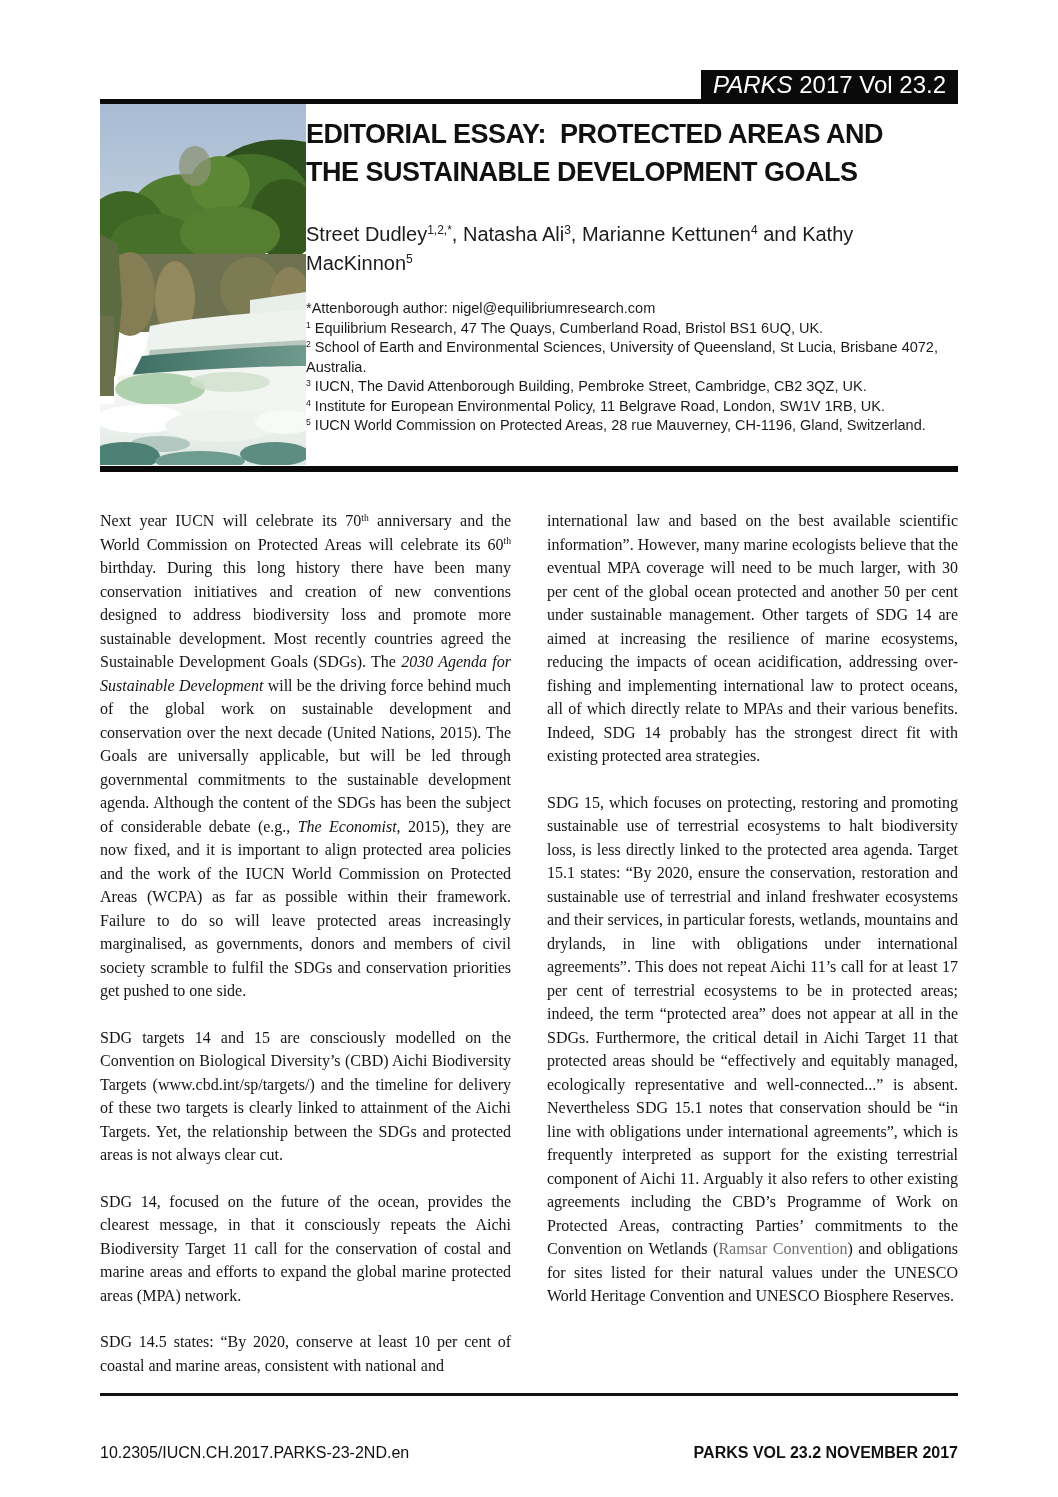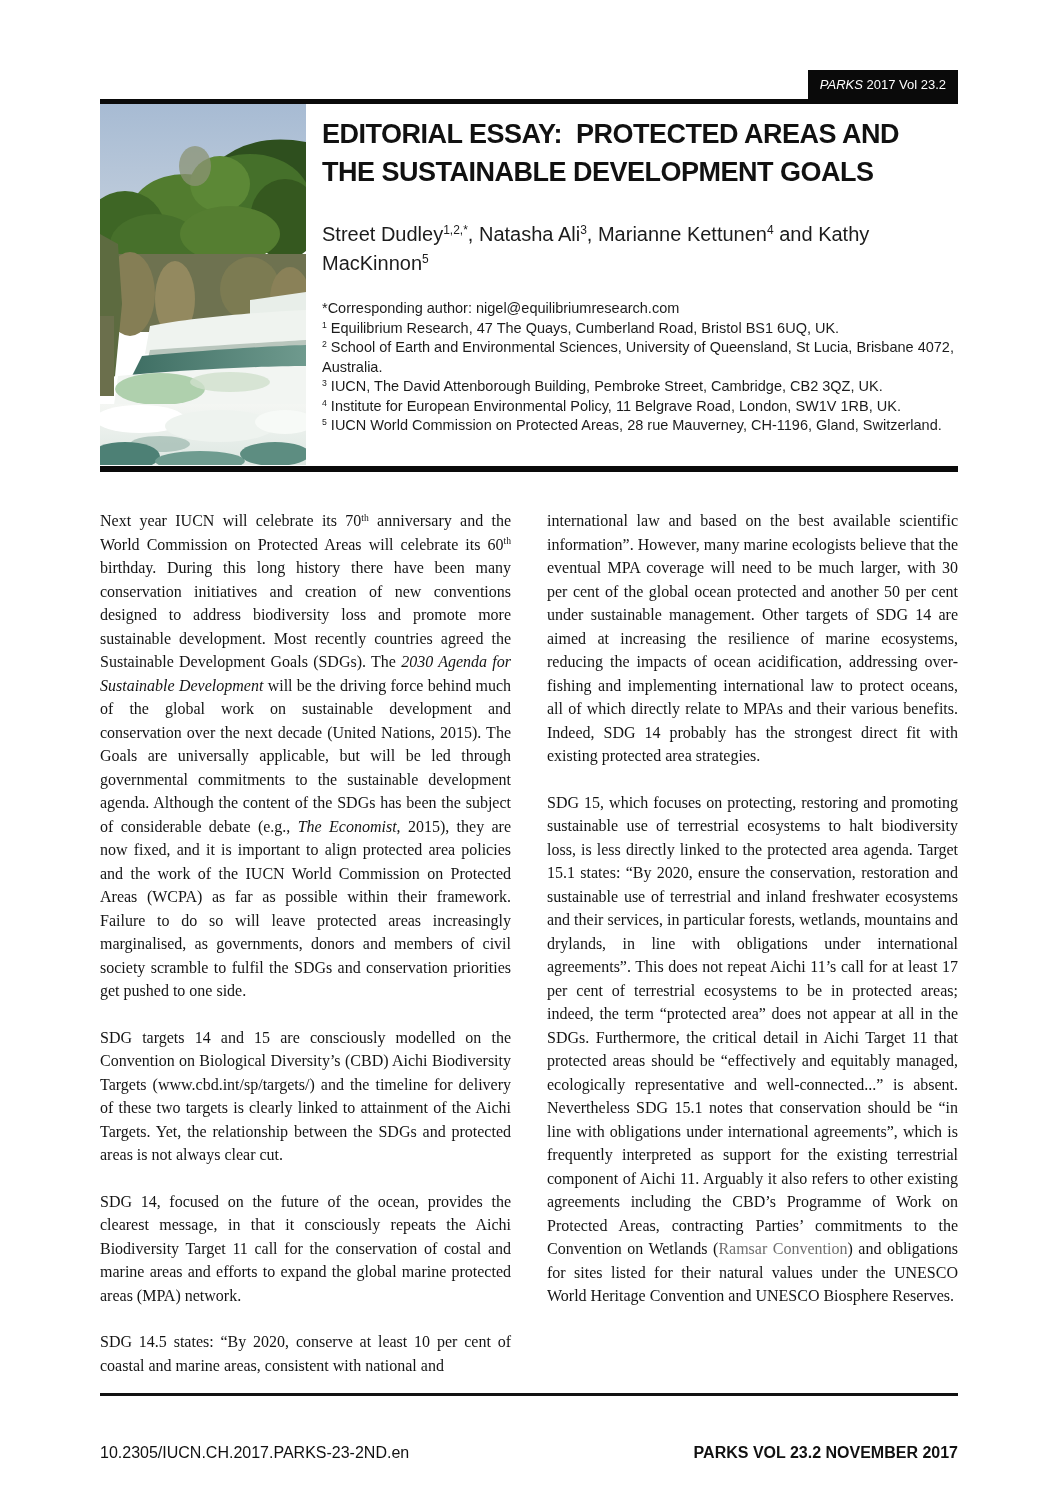--- a/index.html
+++ b/index.html
@@ -7,7 +7,7 @@
         font-family:"Liberation Sans",sans-serif;color:#1a1a1a;}
   
   .badge{position:absolute;top:70px;right:100px;height:30px;line-height:30px;
-         background:#0a0a0a;color:#ffffff;padding:0 12px;font-size:13px;}
+         background:#0a0a0a;color:#ffffff;padding:0 12px;font-size:24px;}
   .badge .run-italic{font-style:italic;}
   .top-rule{position:absolute;left:100px;top:99px;width:858px;height:5px;background:#0a0a0a;}
   .header-row{position:absolute;left:100px;top:104px;width:858px;display:flex;}

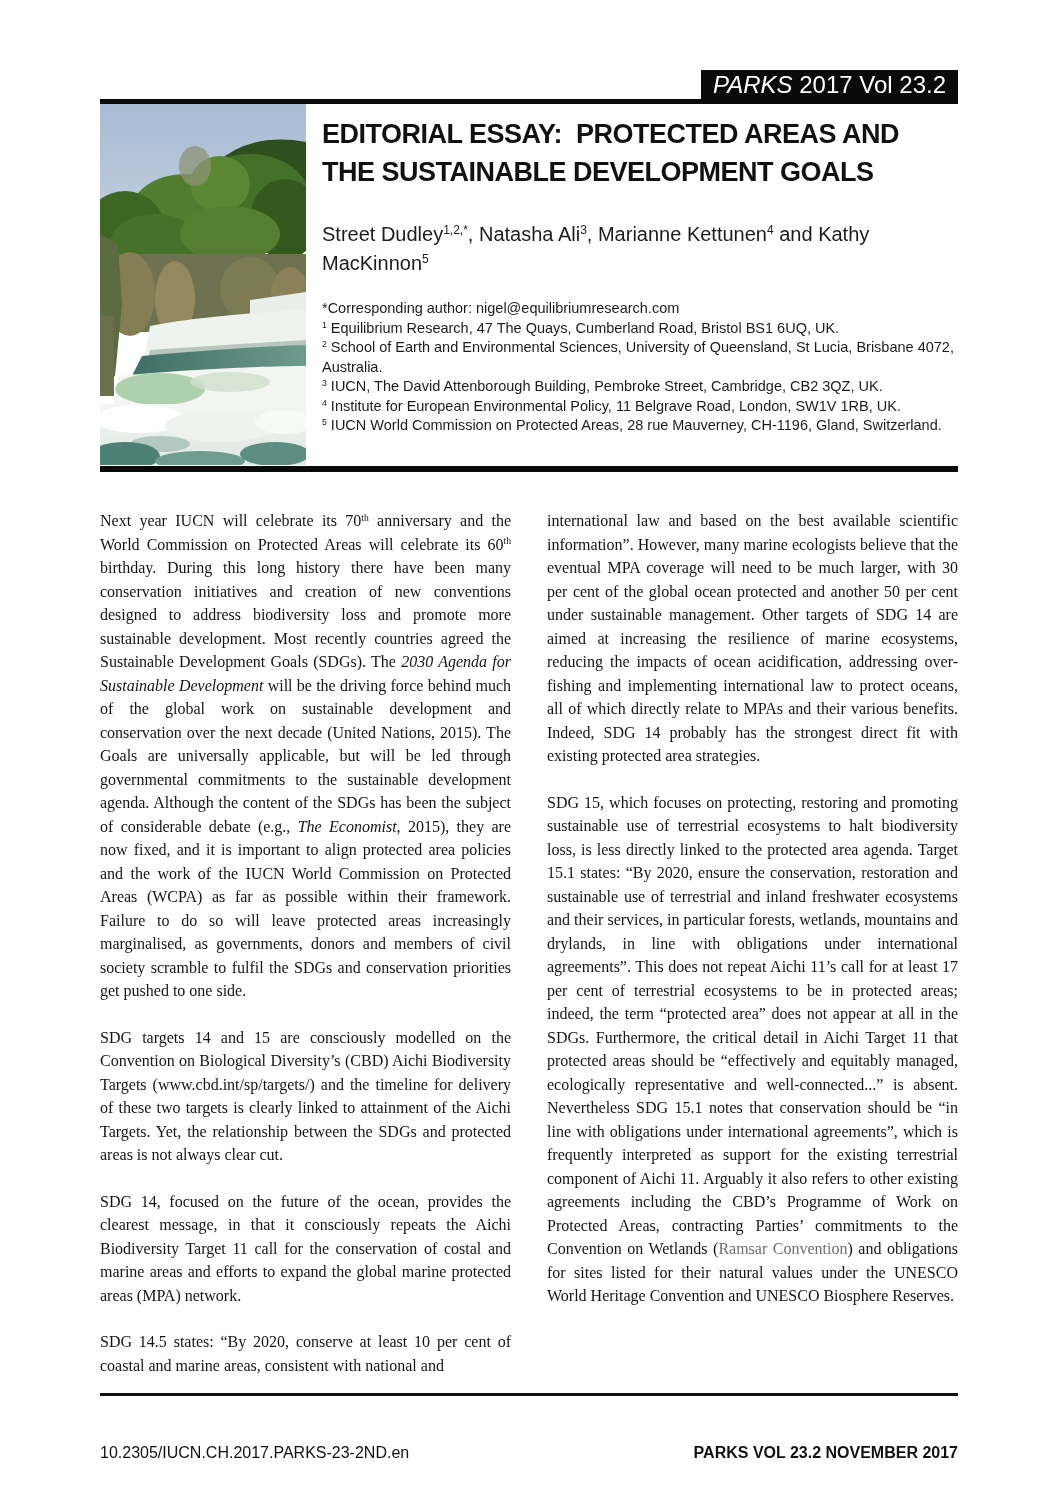--- a/index.html
+++ b/index.html
@@ -12,7 +12,7 @@
   .top-rule{position:absolute;left:100px;top:99px;width:858px;height:5px;background:#0a0a0a;}
   .header-row{position:absolute;left:100px;top:104px;width:858px;display:flex;}
   .photo{width:206px;height:361px;flex:0 0 206px;overflow:hidden;}
-  .header-text{margin-left:16px;width:636px;}
+  .header-text{margin-left:0;width:636px;}
   .title{margin-top:11px;font-size:27px;line-height:38px;font-weight:bold;
          letter-spacing:-0.5px;color:#111;white-space:pre-wrap;}
   .authors{margin-top:29px;font-size:20px;line-height:29px;color:#1c1c1c;}

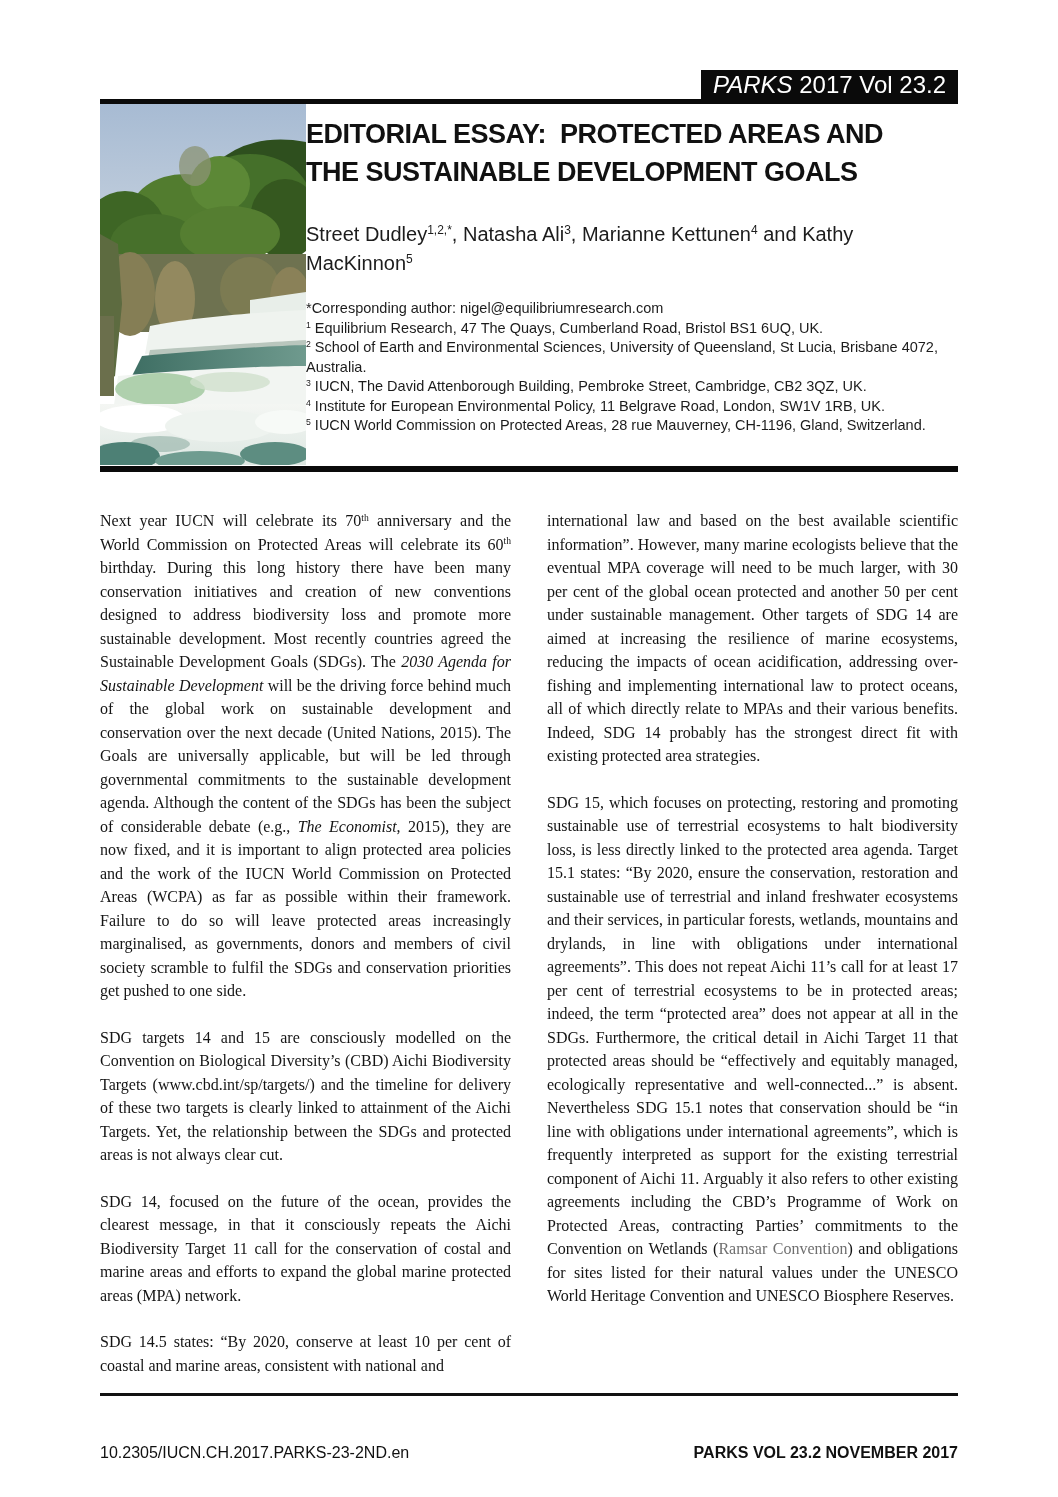--- a/index.html
+++ b/index.html
@@ -100,7 +100,7 @@
       <div class="title">EDITORIAL ESSAY:  PROTECTED AREAS AND THE SUSTAINABLE DEVELOPMENT GOALS</div>
       <div class="authors"><span>Street Dudley</span><sup>1,2,*</sup><span>, Natasha Ali</span><sup>3</sup><span>, Marianne Kettunen</span><sup>4</sup><span> and Kathy MacKinnon</span><sup>5</sup></div>
       <div class="affils">
-        <p class="affil"><span>*Corresponding author: </span><span>nigel@equilibriumresearch.com</span></p>
+        <p class="affil"><span>*Attenborough author: </span><span>nigel@equilibriumresearch.com</span></p>
         <p class="affil"><sup>1</sup><span> Equilibrium Research, 47 The Quays, Cumberland Road, Bristol BS1 6UQ, UK.</span></p>
         <p class="affil"><sup>2</sup><span> School of Earth and Environmental Sciences, University of Queensland, St Lucia, Brisbane 4072, Australia.</span></p>
         <p class="affil"><sup>3</sup><span> IUCN, The David Attenborough Building, Pembroke Street, Cambridge, CB2 3QZ, UK.</span></p>

